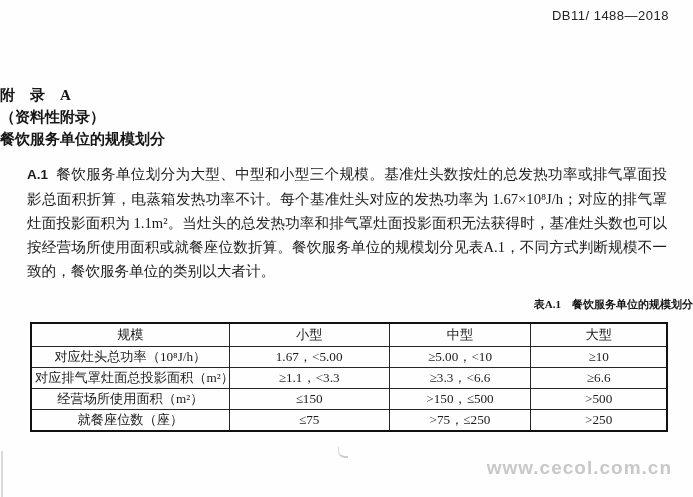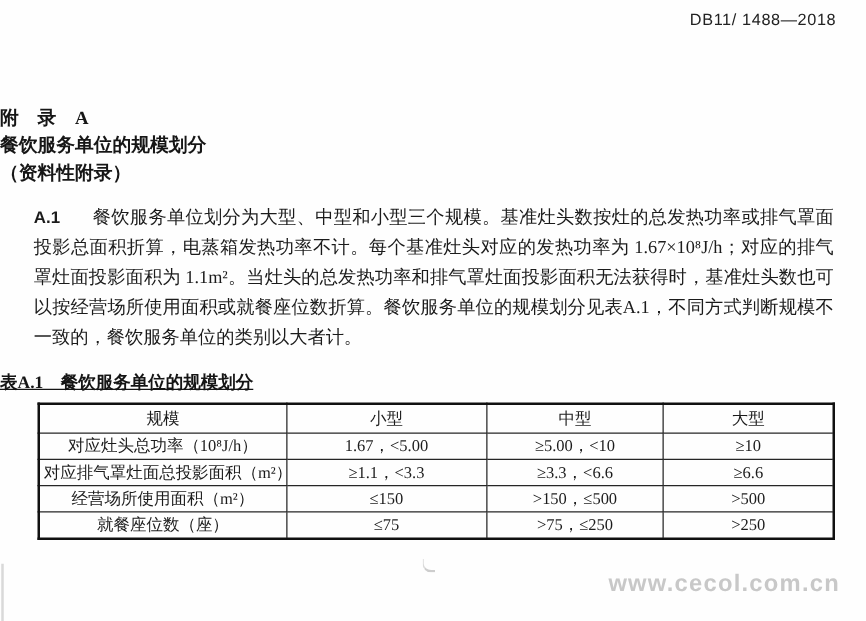--- a/index.html
+++ b/index.html
@@ -144,8 +144,8 @@
 
   <div class="title-block">
     <div class="line">附　录　A</div>
+    <div class="line">（资料性附录）</div>
     <div class="line">餐饮服务单位的规模划分</div>
-    <div class="line">（资料性附录）</div>
   </div>
 
   <div class="clause">

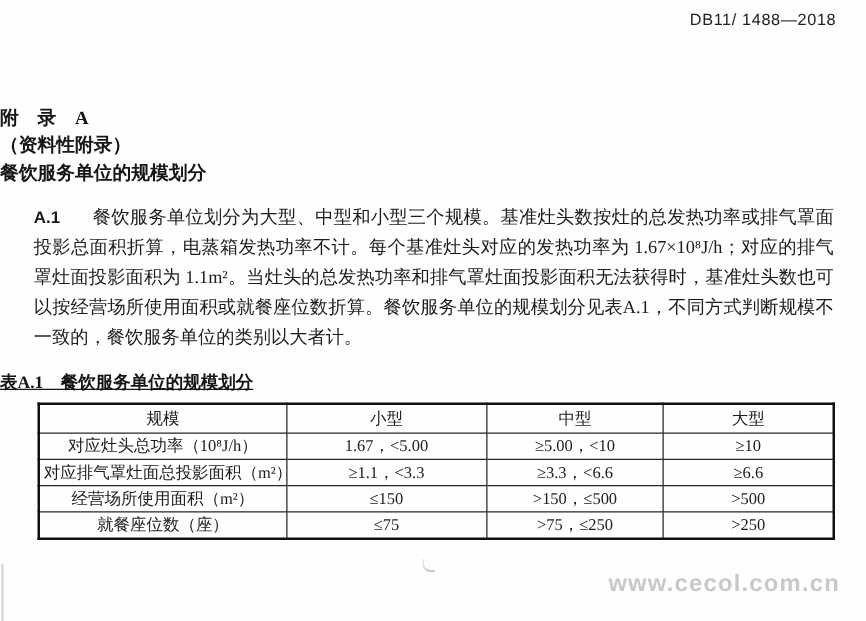--- a/index.html
+++ b/index.html
@@ -56,7 +56,7 @@
   }
   .clause .clause-num {
     font-weight: bold;
-    margin-right: 26px;
+    margin-right: 8px;
     font-family: "Liberation Sans", "DejaVu Sans", sans-serif;
     font-size: 13.5px;
   }

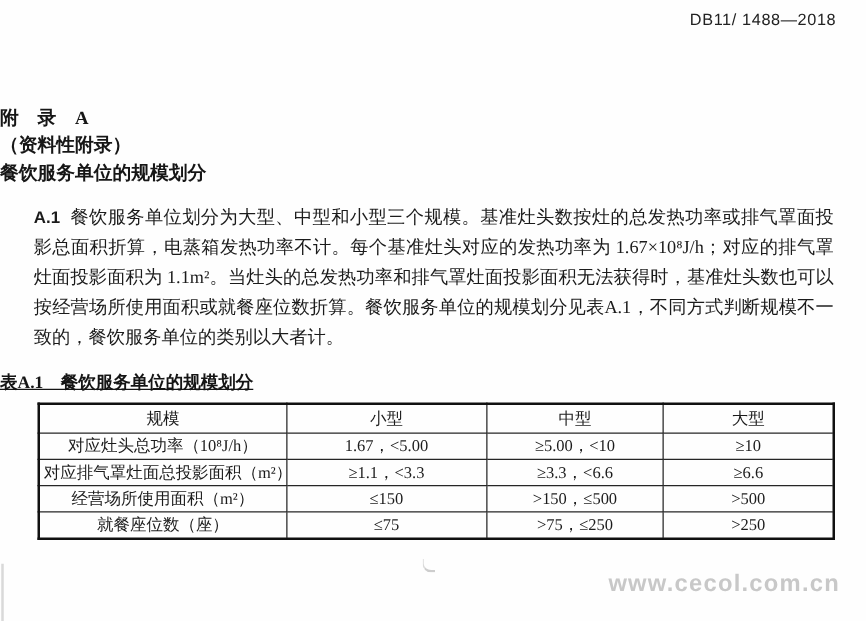--- a/index.html
+++ b/index.html
@@ -67,11 +67,10 @@
     top: 297px;
     left: 0;
     width: 100%;
-    text-align: left;
+    text-align: right;
     font-weight: bold;
-    font-size: 14px;
+    font-size: 11px;
     color: #151515;
-    text-decoration: underline;
   }
 
   

